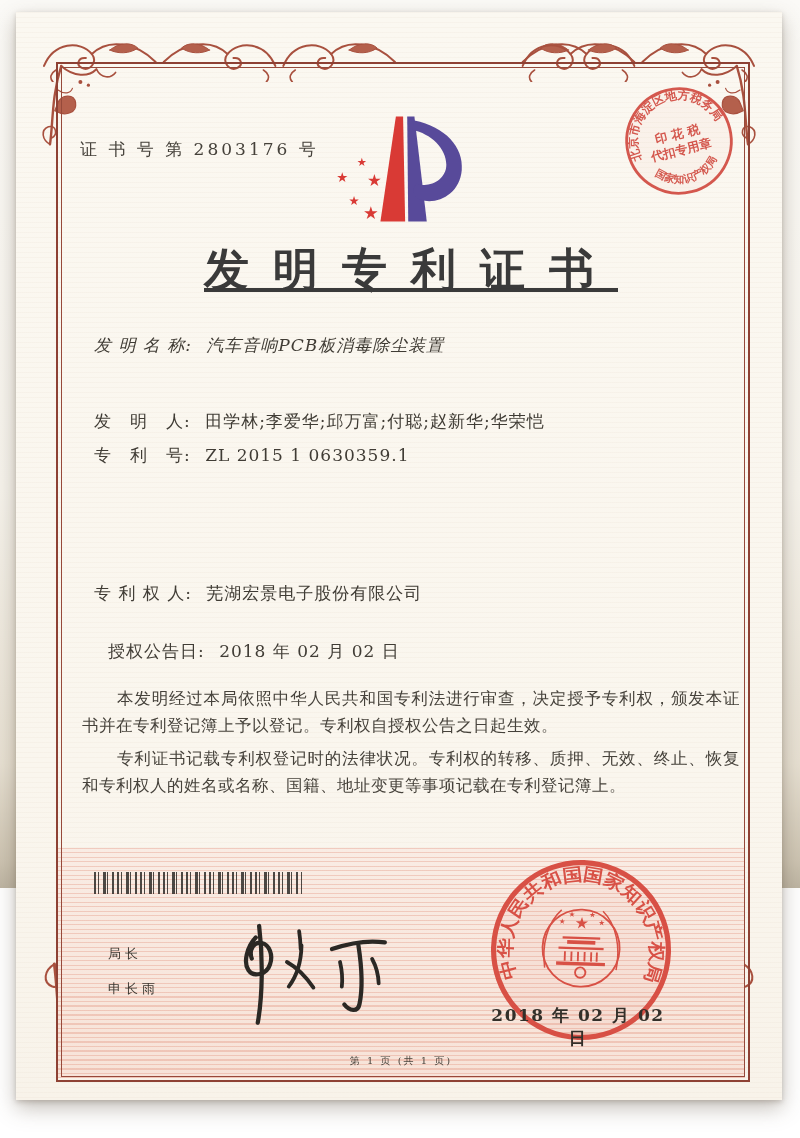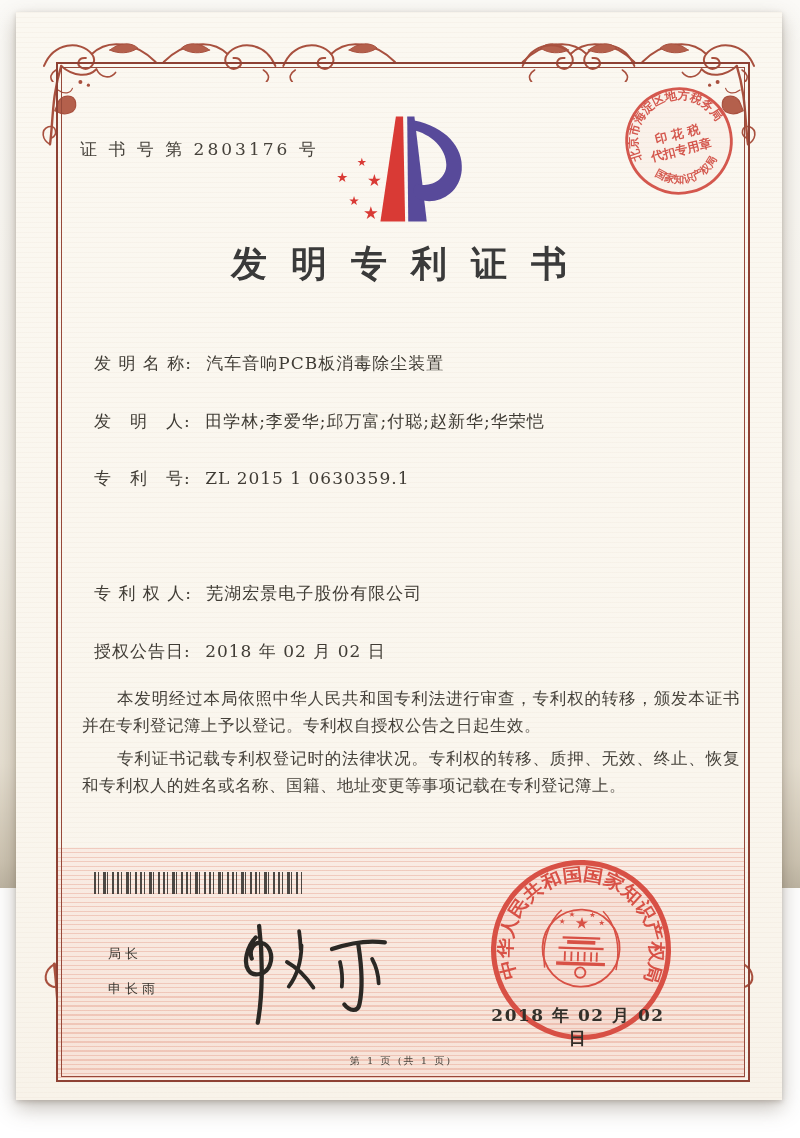--- a/index.html
+++ b/index.html
@@ -21,7 +21,7 @@
   .ornament{position:absolute;color:#a8503e;}
   .cert-no{position:absolute;left:64px;top:126px;font-size:17px;letter-spacing:3px;color:#45413a;}
   .title{position:absolute;left:0;top:228px;width:766px;text-align:center;
-    font-size:36px;font-weight:bold;color:#3a3a3a;letter-spacing:24px;text-indent:24px;}
+    font-size:45px;font-weight:bold;color:#3a3a3a;letter-spacing:24px;text-indent:24px;text-decoration:underline;}
   .field-row{position:absolute;left:78px;font-size:17px;color:#403c35;letter-spacing:1px;white-space:nowrap;}
   .field-label{display:inline-block;}
   .field-value{margin-left:8px;}

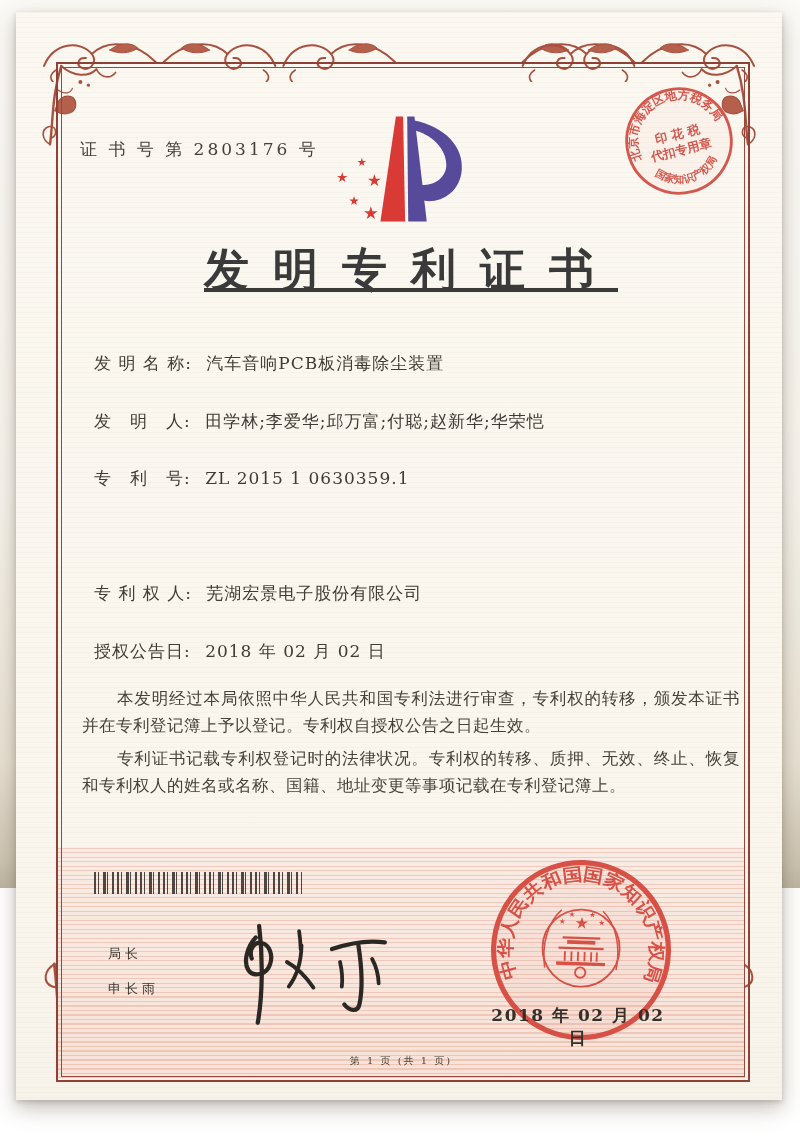--- a/index.html
+++ b/index.html
@@ -136,7 +136,7 @@
 
     <div class="title">发明专利证书</div>
 
-    <div class="field-row" style="top:340px;">
+    <div class="field-row" style="top:322px;font-style:italic;">
       <span class="field-label">发 明 名 称:</span>
       <span class="field-value">汽车音响PCB板消毒除尘装置</span>
     </div>

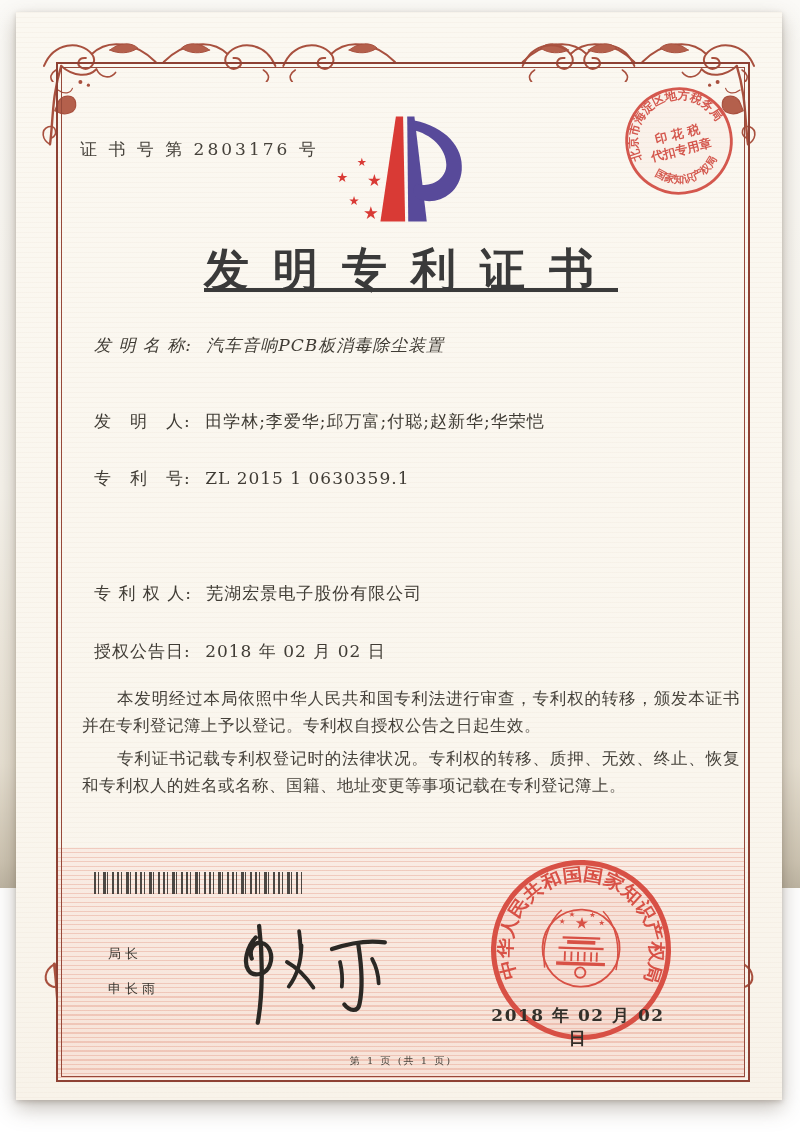--- a/index.html
+++ b/index.html
@@ -144,7 +144,7 @@
       <span class="field-label">发　明　人:</span>
       <span class="field-value">田学林;李爱华;邱万富;付聪;赵新华;华荣恺</span>
     </div>
-    <div class="field-row" style="top:455px;">
+    <div class="field-row" style="top:432px;">
       <span class="field-label">专　利　号:</span>
       <span class="field-value">ZL 2015 1 0630359.1</span>
     </div>

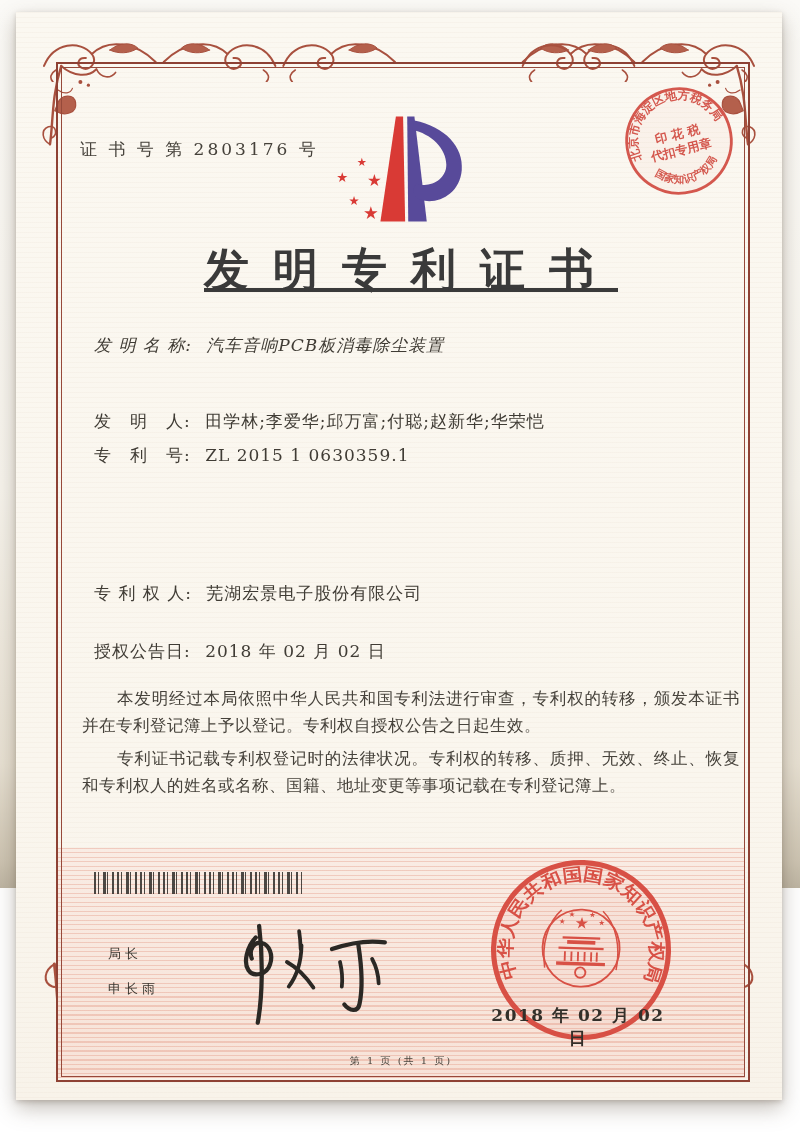--- a/index.html
+++ b/index.html
@@ -152,7 +152,7 @@
       <span class="field-label">专 利 权 人:</span>
       <span class="field-value">芜湖宏景电子股份有限公司</span>
     </div>
-    <div class="field-row" style="top:628px;">
+    <div class="field-row" style="top:628px;margin-left:14px;">
       <span class="field-label">授权公告日:</span>
       <span class="field-value">2018 年 02 月 02 日</span>
     </div>

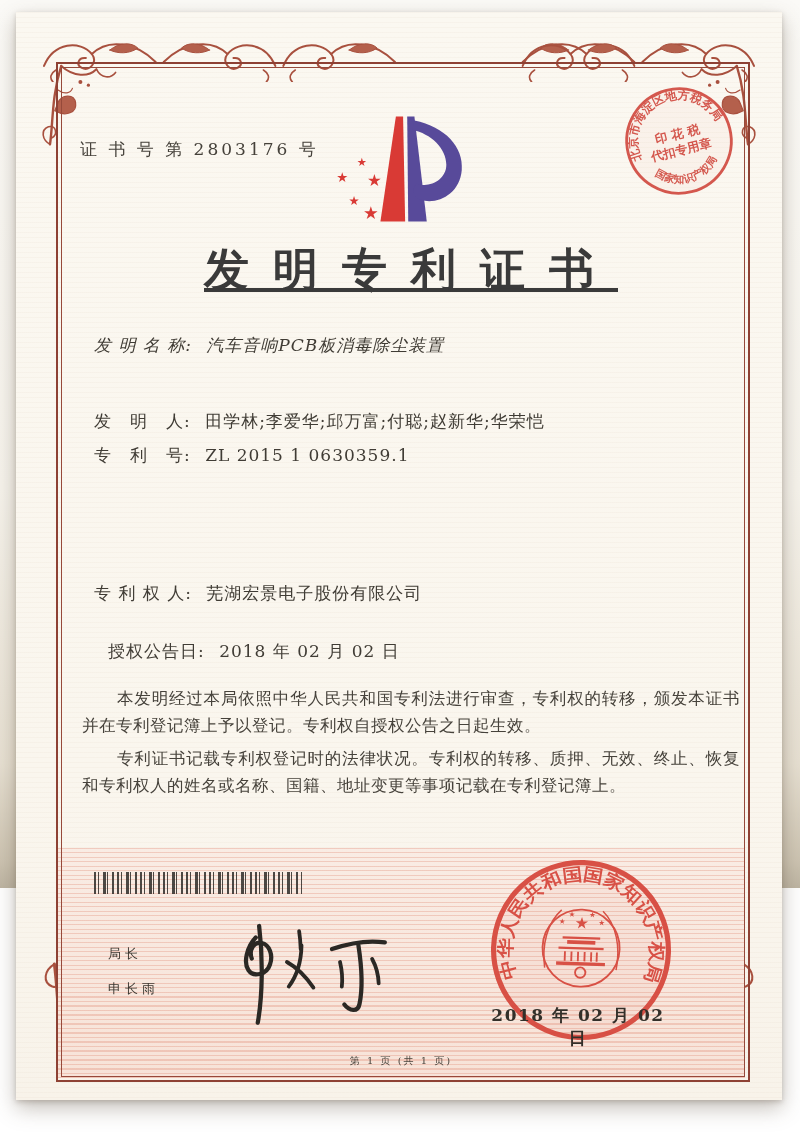--- a/index.html
+++ b/index.html
@@ -158,7 +158,7 @@
     </div>
 
     <div class="bodytext">
-      <p>本发明经过本局依照中华人民共和国专利法进行审查，专利权的转移，颁发本证书并在专利登记簿上予以登记。专利权自授权公告之日起生效。</p>
+      <p>本发明经过本局依照中华人民共和国专利法进行审查，决定授予专利权，颁发本证书并在专利登记簿上予以登记。专利权自授权公告之日起生效。</p>
       <p>专利证书记载专利权登记时的法律状况。专利权的转移、质押、无效、终止、恢复和专利权人的姓名或名称、国籍、地址变更等事项记载在专利登记簿上。</p>
     </div>
 

